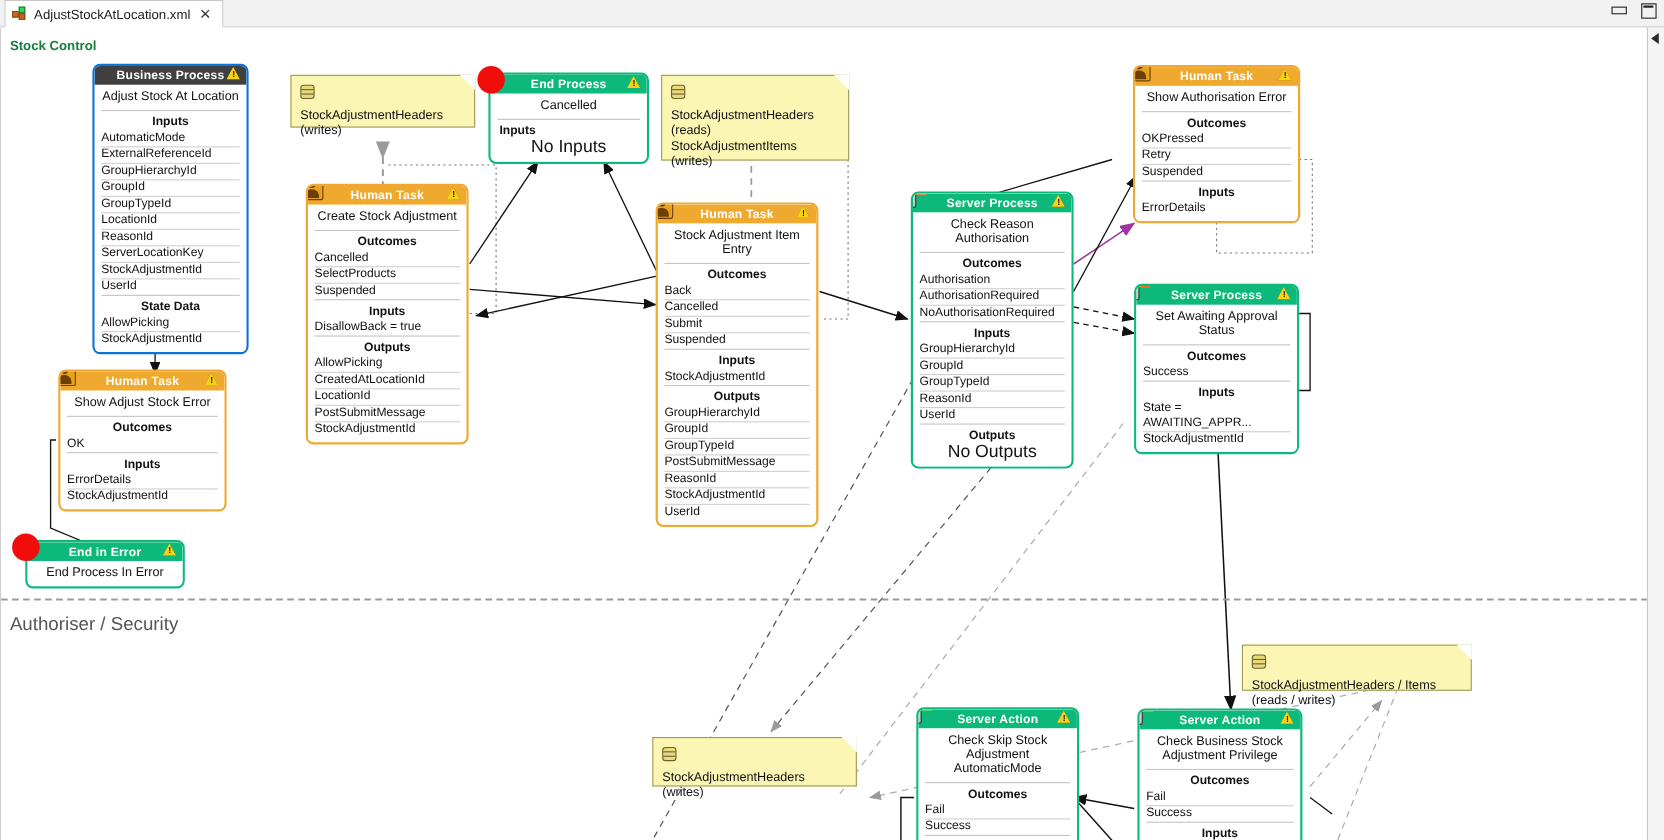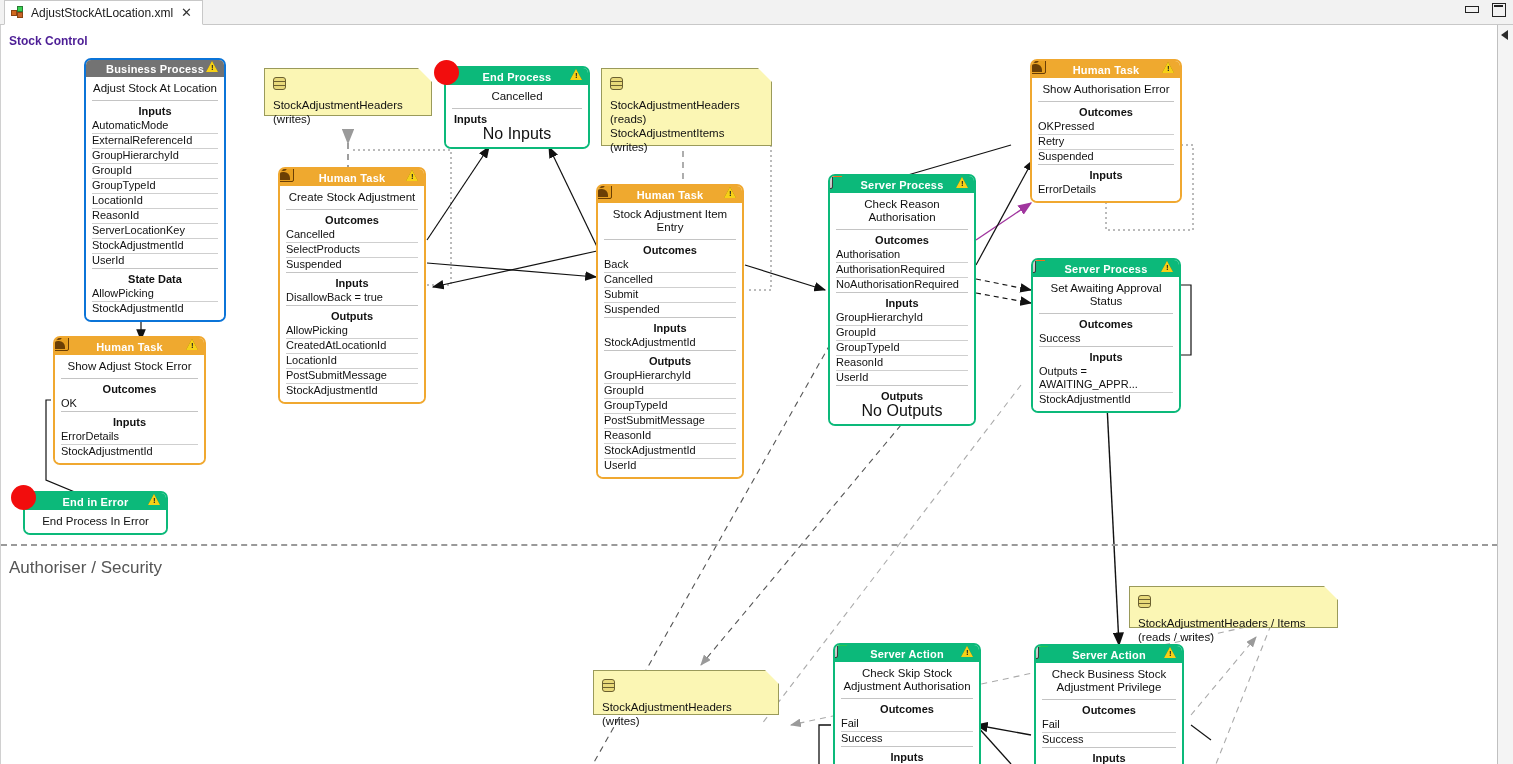--- a/index.html
+++ b/index.html
@@ -61,7 +61,7 @@
   .lane-div { position: absolute; left: 0; width: 1497px; height: 0;
               border-top: 2px dashed #9a9a9a; }
   .lane-label { position: absolute; font-size: 17px; color: #555; }
-  .lane-title { position: absolute; font-size: 12px; font-weight: bold; color: #4c1d95; }
+  .lane-title { position: absolute; font-size: 12px; font-weight: bold; color: #15803d; }
 
   
   .node {

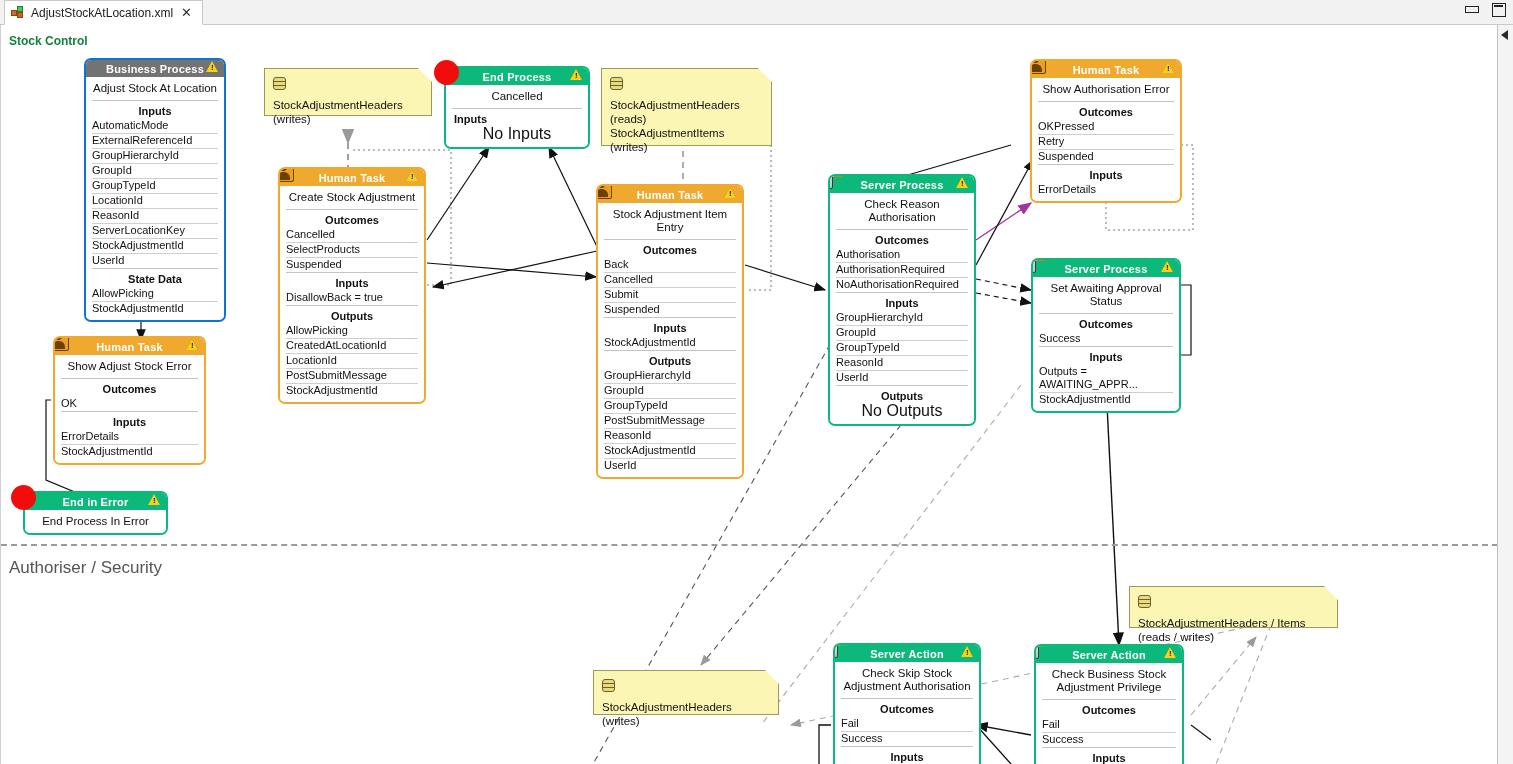--- a/index.html
+++ b/index.html
@@ -93,7 +93,7 @@
 
   
   .n-blue  { border: 2px solid #0b74d8; }
-  .n-blue  .hdr { background: #737373; }
+  .n-blue  .hdr { background: #404040; }
   .n-green { border: 2px solid #0cb97a; }
   .n-green .hdr { background: #0cb97a; }
   .n-orange{ border: 2px solid #f0a830; }

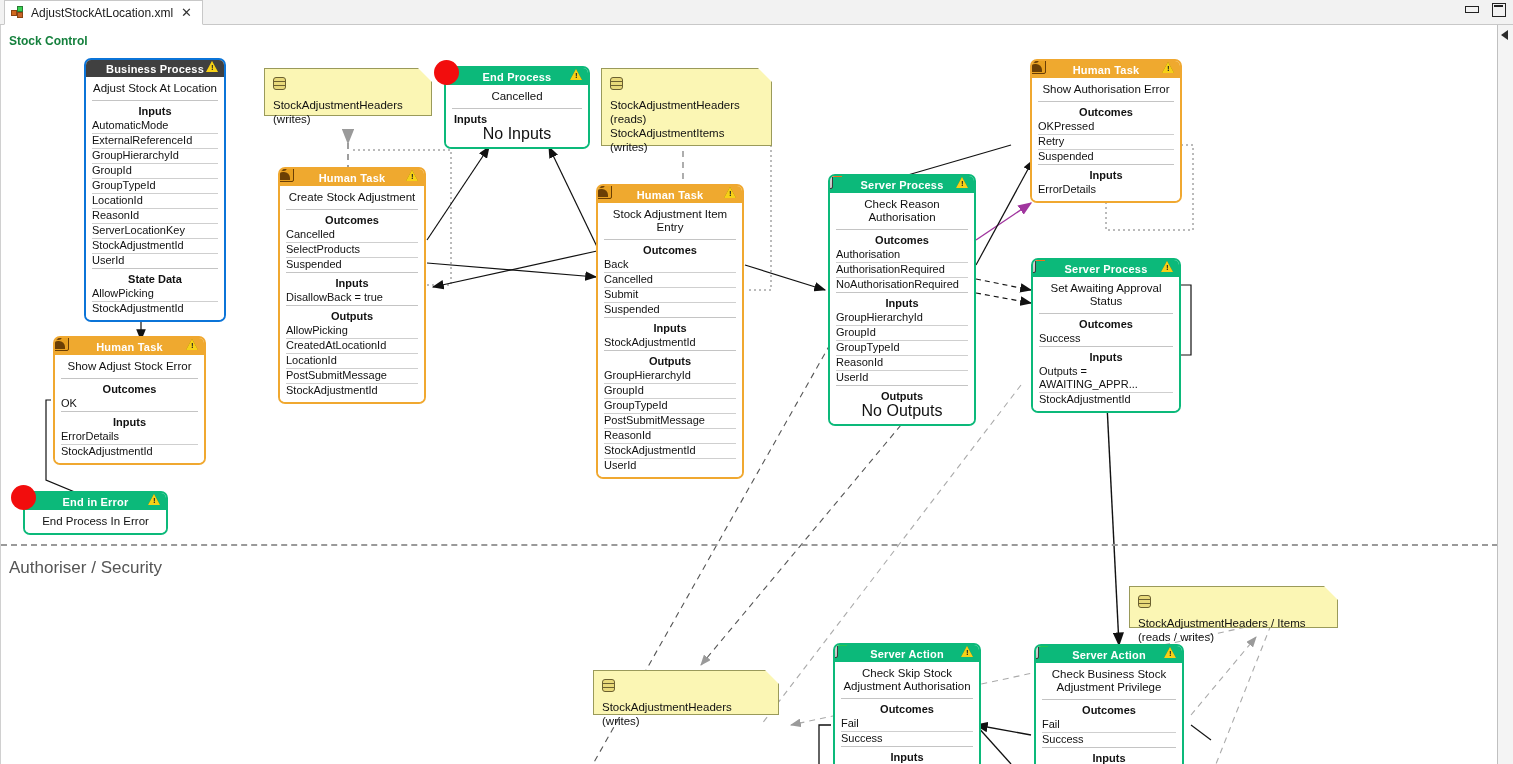--- a/index.html
+++ b/index.html
@@ -509,7 +509,7 @@
         </div>
         <div class="sect pad-b">
           <div class="sect-hd">Inputs</div>
-          <div class="row">Outputs = AWAITING_APPR...</div>
+          <div class="row">State = AWAITING_APPR...</div>
           <div class="row">StockAdjustmentId</div>
         </div>
       </div>

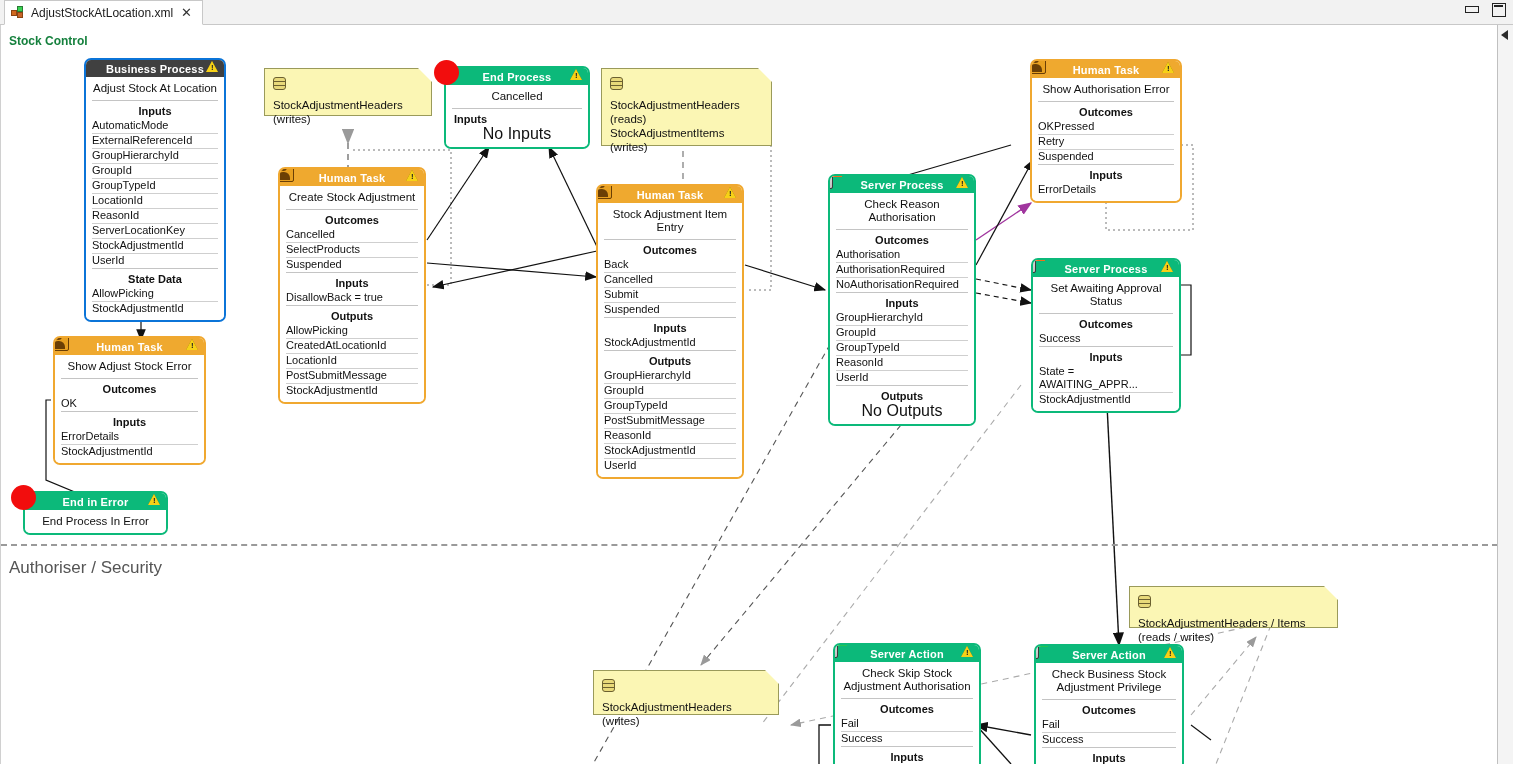--- a/index.html
+++ b/index.html
@@ -547,7 +547,7 @@
         <span class="warn"></span>
       </div>
       <div class="body">
-        <div class="title">Check Skip Stock Adjustment Authorisation</div>
+        <div class="title">Check Skip Stock Adjustment AutomaticMode</div>
         <div class="sect">
           <div class="sect-hd">Outcomes</div>
           <div class="row">Fail</div>

